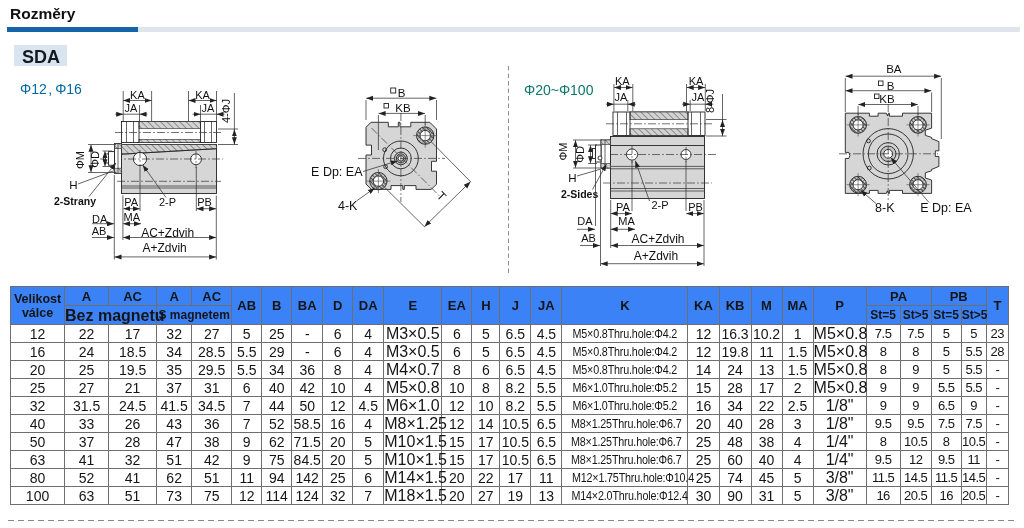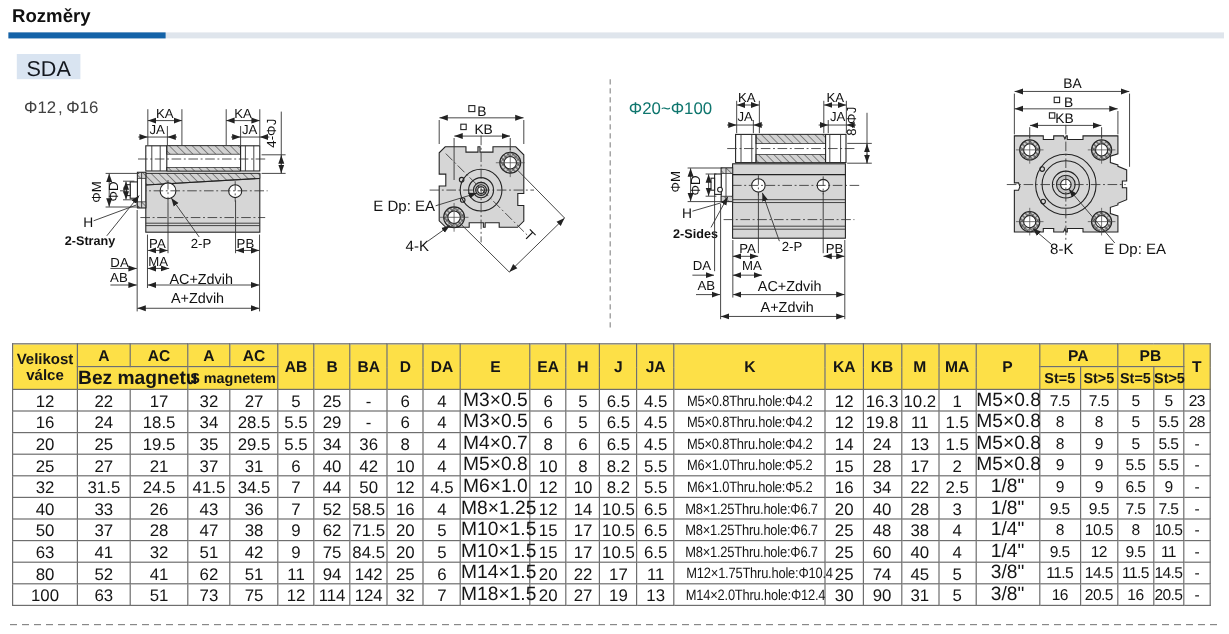--- a/index.html
+++ b/index.html
@@ -25,7 +25,7 @@
     <div style="width:131px;height:5.5px;background:#1563a8"></div>
   </div>
 <div class="abs" style="left:14px;top:45px;width:53px;height:21px;background:#d9e4f1"></div>
-<div class="abs" style="left:22px;top:47px;font-size:18px;font-weight:normal;color:#14181f">SDA</div>
+<div class="abs" style="left:22px;top:47px;font-size:18px;font-weight:bold;color:#14181f">SDA</div>
 <div class="abs" style="left:20px;top:81px;font-size:14px;color:#404040">Φ12<span style="padding:0 3px 0 1.5px">,</span>Φ16</div>
 <div class="abs" style="left:524px;top:82px;font-size:14px;color:#0f766e">Φ20~Φ100</div>
 <svg class="abs" style="left:0;top:0" width="1024" height="285" viewBox="0 0 1024 285">

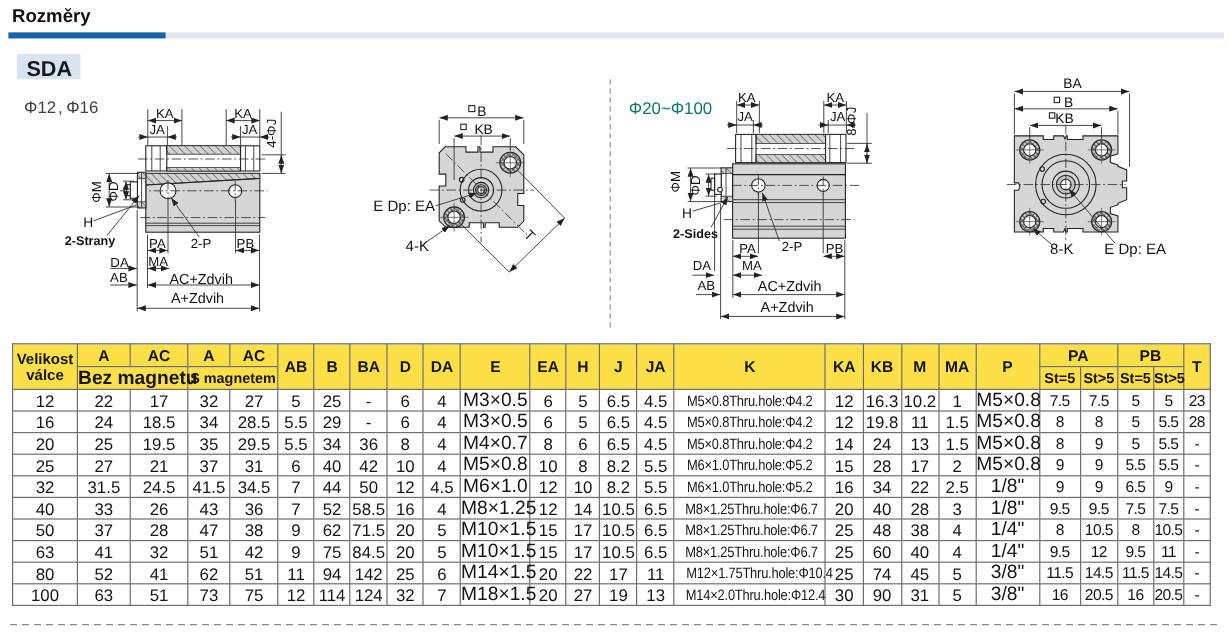--- a/index.html
+++ b/index.html
@@ -26,7 +26,7 @@
   </div>
 <div class="abs" style="left:14px;top:45px;width:53px;height:21px;background:#d9e4f1"></div>
 <div class="abs" style="left:22px;top:47px;font-size:18px;font-weight:bold;color:#14181f">SDA</div>
-<div class="abs" style="left:20px;top:81px;font-size:14px;color:#404040">Φ12<span style="padding:0 3px 0 1.5px">,</span>Φ16</div>
+<div class="abs" style="left:20px;top:81px;font-size:14px;color:#0369a1">Φ12<span style="padding:0 3px 0 1.5px">,</span>Φ16</div>
 <div class="abs" style="left:524px;top:82px;font-size:14px;color:#0f766e">Φ20~Φ100</div>
 <svg class="abs" style="left:0;top:0" width="1024" height="285" viewBox="0 0 1024 285">
 <defs>

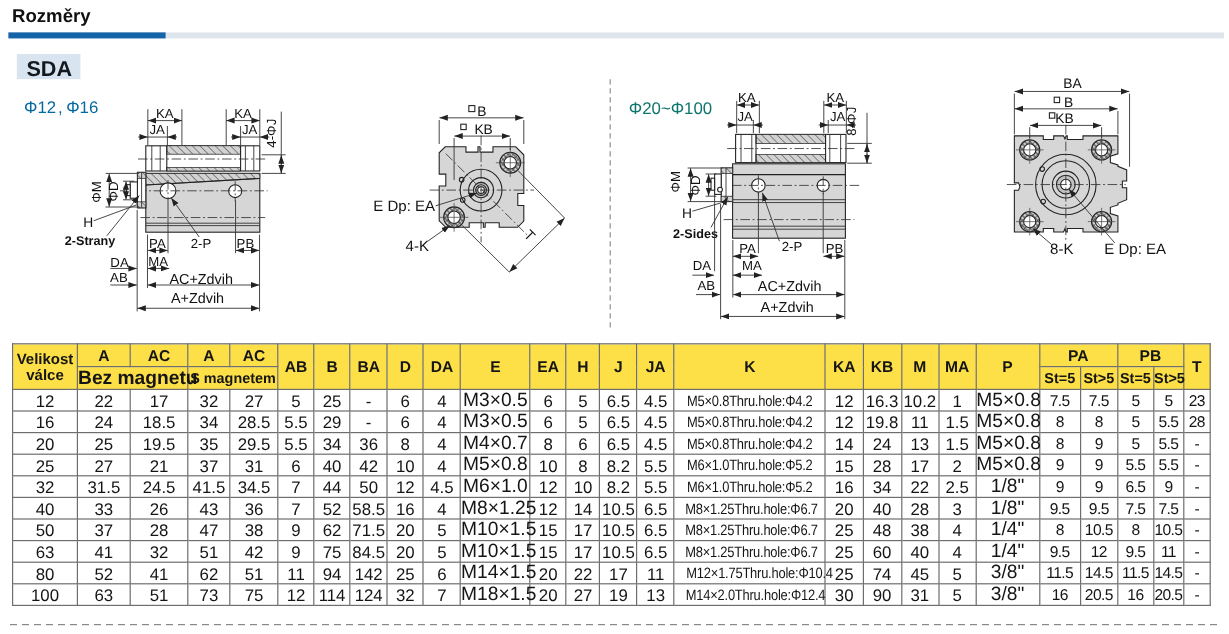--- a/index.html
+++ b/index.html
@@ -14,7 +14,7 @@
 table{border-collapse:collapse;table-layout:fixed;width:999px;color:#151515}
 td,th{border:1px solid #6e6e6e;padding:0;text-align:center;vertical-align:middle;
  white-space:nowrap;font-size:14px;height:17px;line-height:16px}
-th{background:#fde047;font-size:13px;line-height:13px;height:18px}
+th{background:#3b82f6;font-size:13px;line-height:13px;height:18px}
 td.me{font-size:16px}
 td.kc{font-size:12.5px}
 .ks{display:inline-block;transform:scaleX(0.86);transform-origin:center;letter-spacing:-0.2px}

